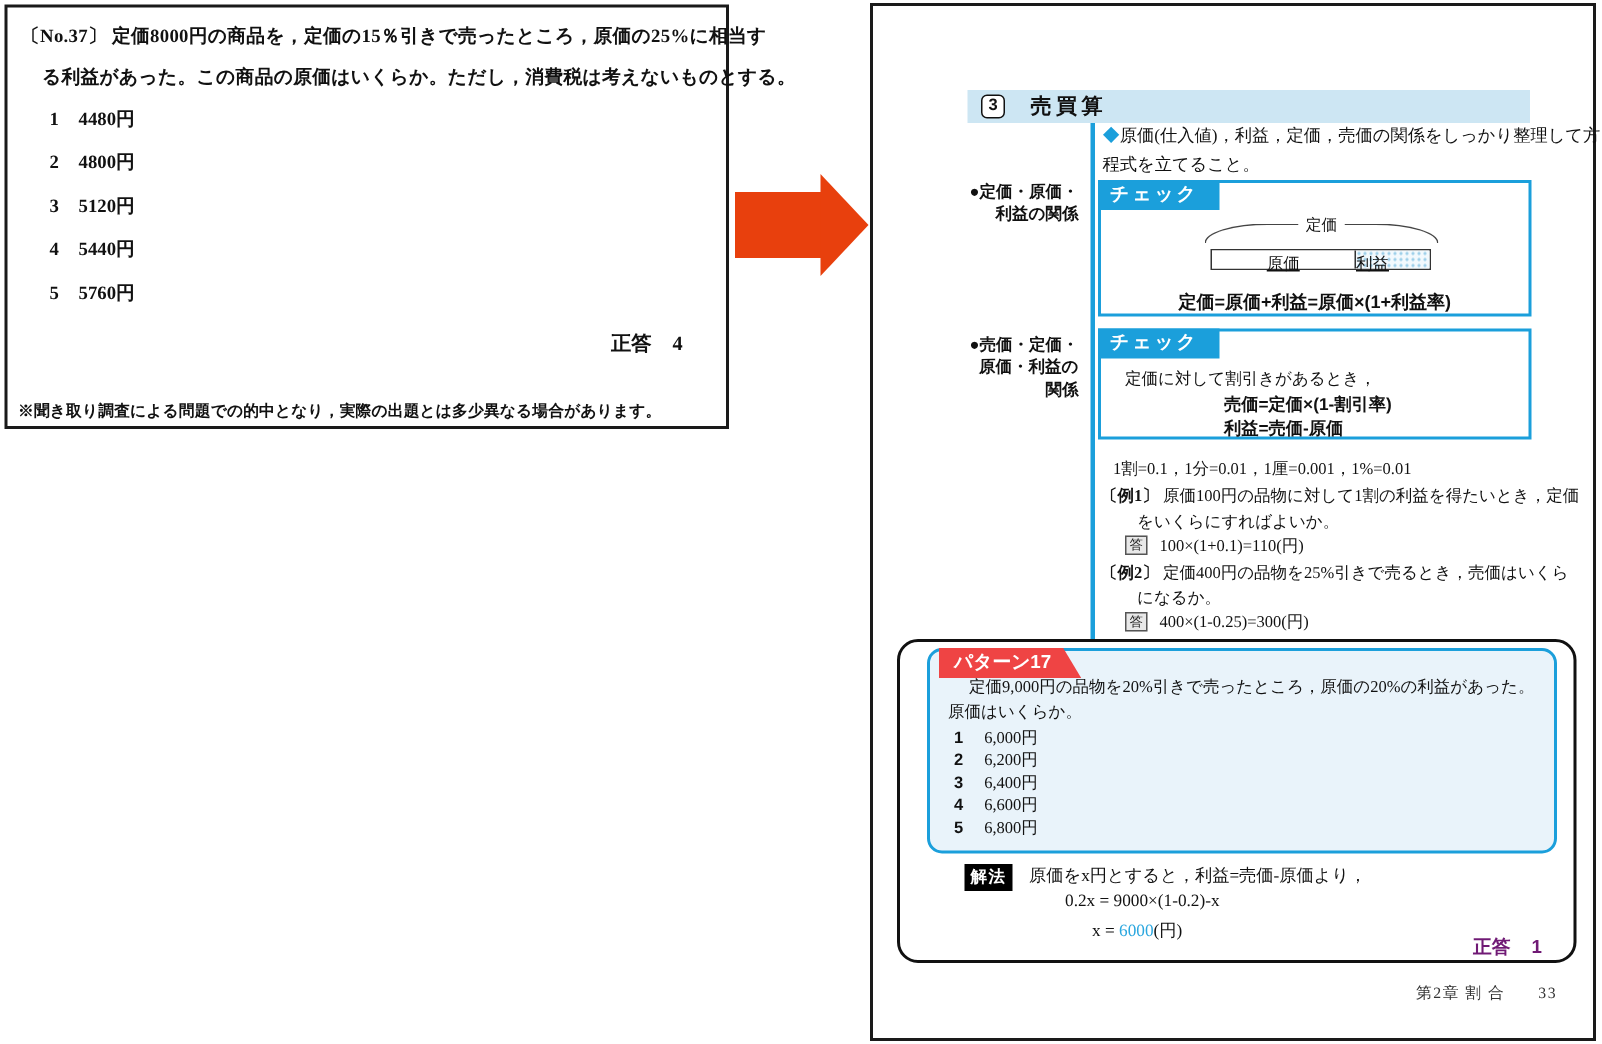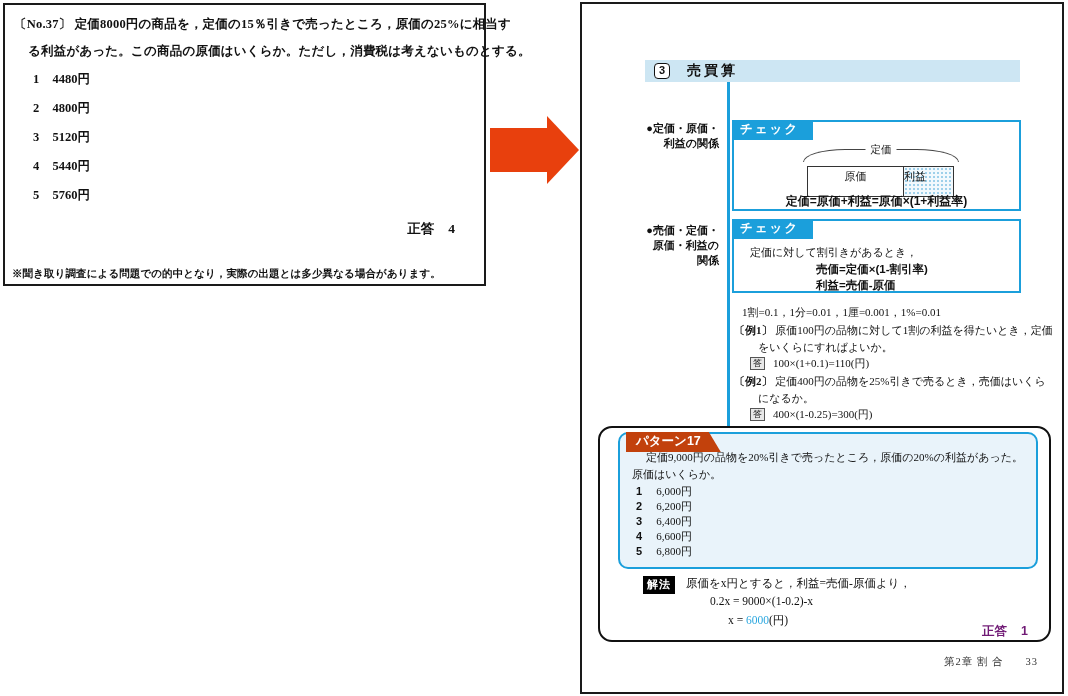--- a/index.html
+++ b/index.html
@@ -158,6 +158,10 @@
 
     <div class="vline" style="background:#1b9fdb;"></div>
 
+    <div class="intro">
+      <div><span style="color:#1b9fdb;">◆</span><span>原価(仕入値)，利益，定価，売価の関係をしっかり整理して方</span></div>
+      <div>程式を立てること。</div>
+    </div>
 
     <div class="side-label" style="top:117px">
       <div>●定価・原価・</div>

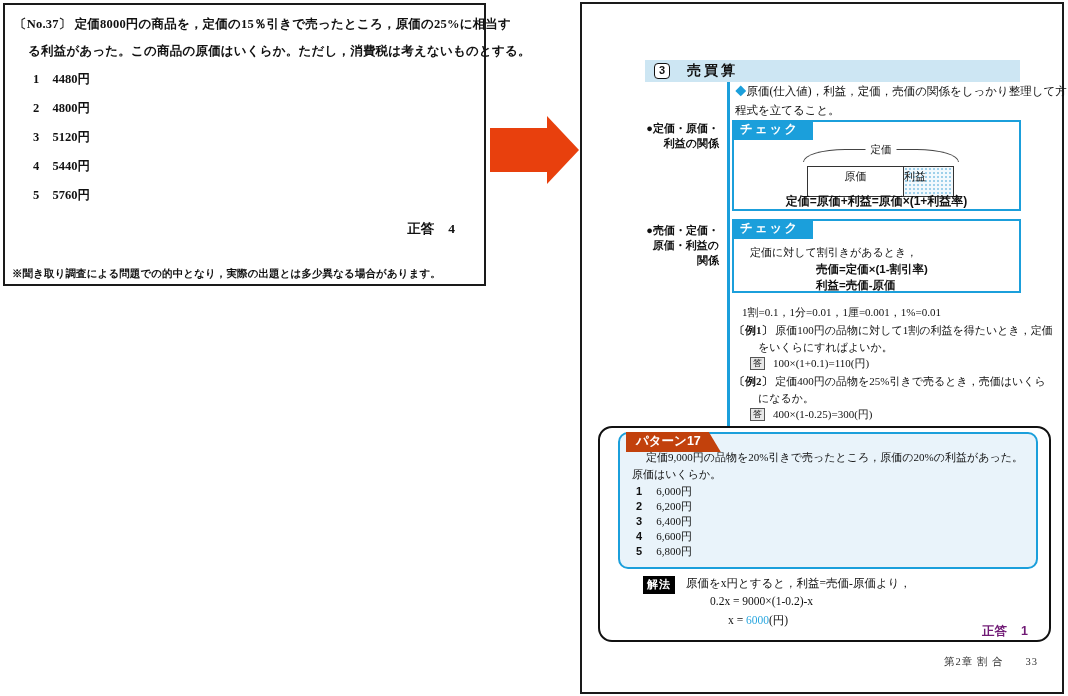--- a/index.html
+++ b/index.html
@@ -58,8 +58,8 @@
   .brace-label { position:absolute; left:50%; top:-7px; transform:translateX(-50%);
                  background:#fff; padding:0 5px; font-family:"Liberation Serif", serif;
                  font-size:10.5px; white-space:nowrap; }
-  .pbar { position:absolute; left:73px; top:44px; width:147px; height:31px;
-          display:flex; border:1.5px solid #333; }
+  .pbar { position:absolute; left:73px; top:44px; width:147px; height:14px;
+          display:flex; border:1.5px solid #333;text-decoration:underline; }
   .pbar-genka { width:95px; text-align:center; font-family:"Liberation Serif", serif;
                 font-size:11px; line-height:19px; background:#fff; }
   .pbar-rieki { flex:1; text-align:left; font-family:"Liberation Serif", serif;

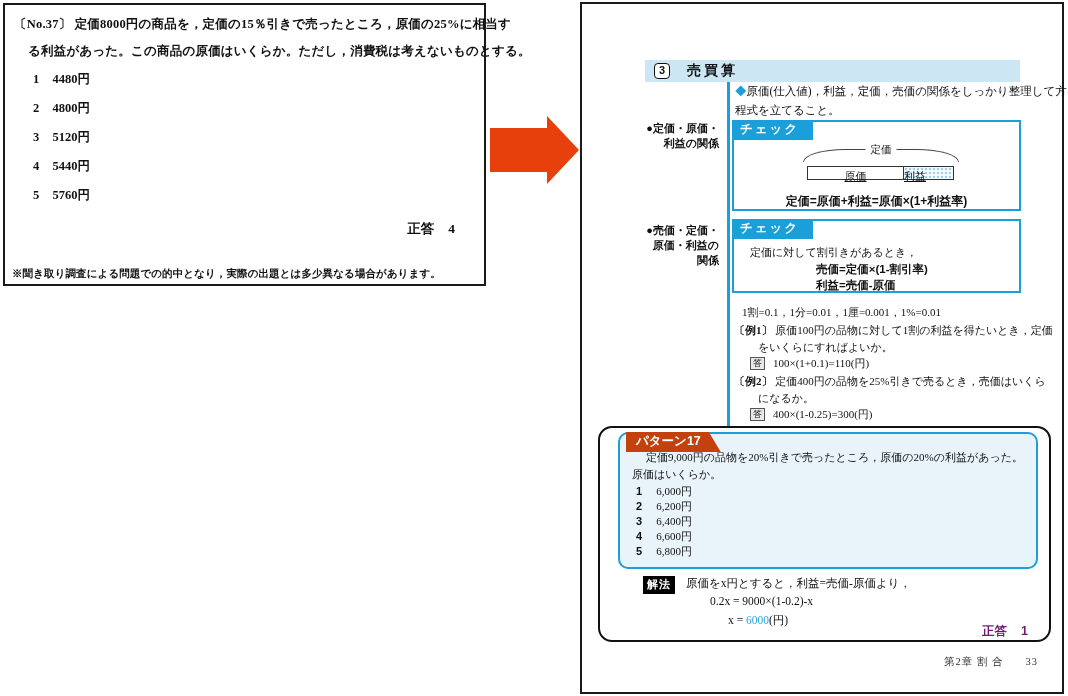--- a/index.html
+++ b/index.html
@@ -203,7 +203,7 @@
     <div class="outer-box"></div>
 
     <div class="pattern-box" style="background:#e9f3fa; border-color:#1b9fdb;">
-      <span class="pattern-tab" style="background:#c2410c;">パターン17</span>
+      <span class="pattern-tab" style="background:#ef4444;">パターン17</span>
       <div class="pat-q" style="left:26px; top:16px;">定価9,000円の品物を20%引きで売ったところ，原価の20%の利益があった。</div>
       <div class="pat-q" style="left:12px; top:33px;">原価はいくらか。</div>
       <div class="pat-opt" style="top:50px"><span class="n">1</span><span class="v">6,000円</span></div>

